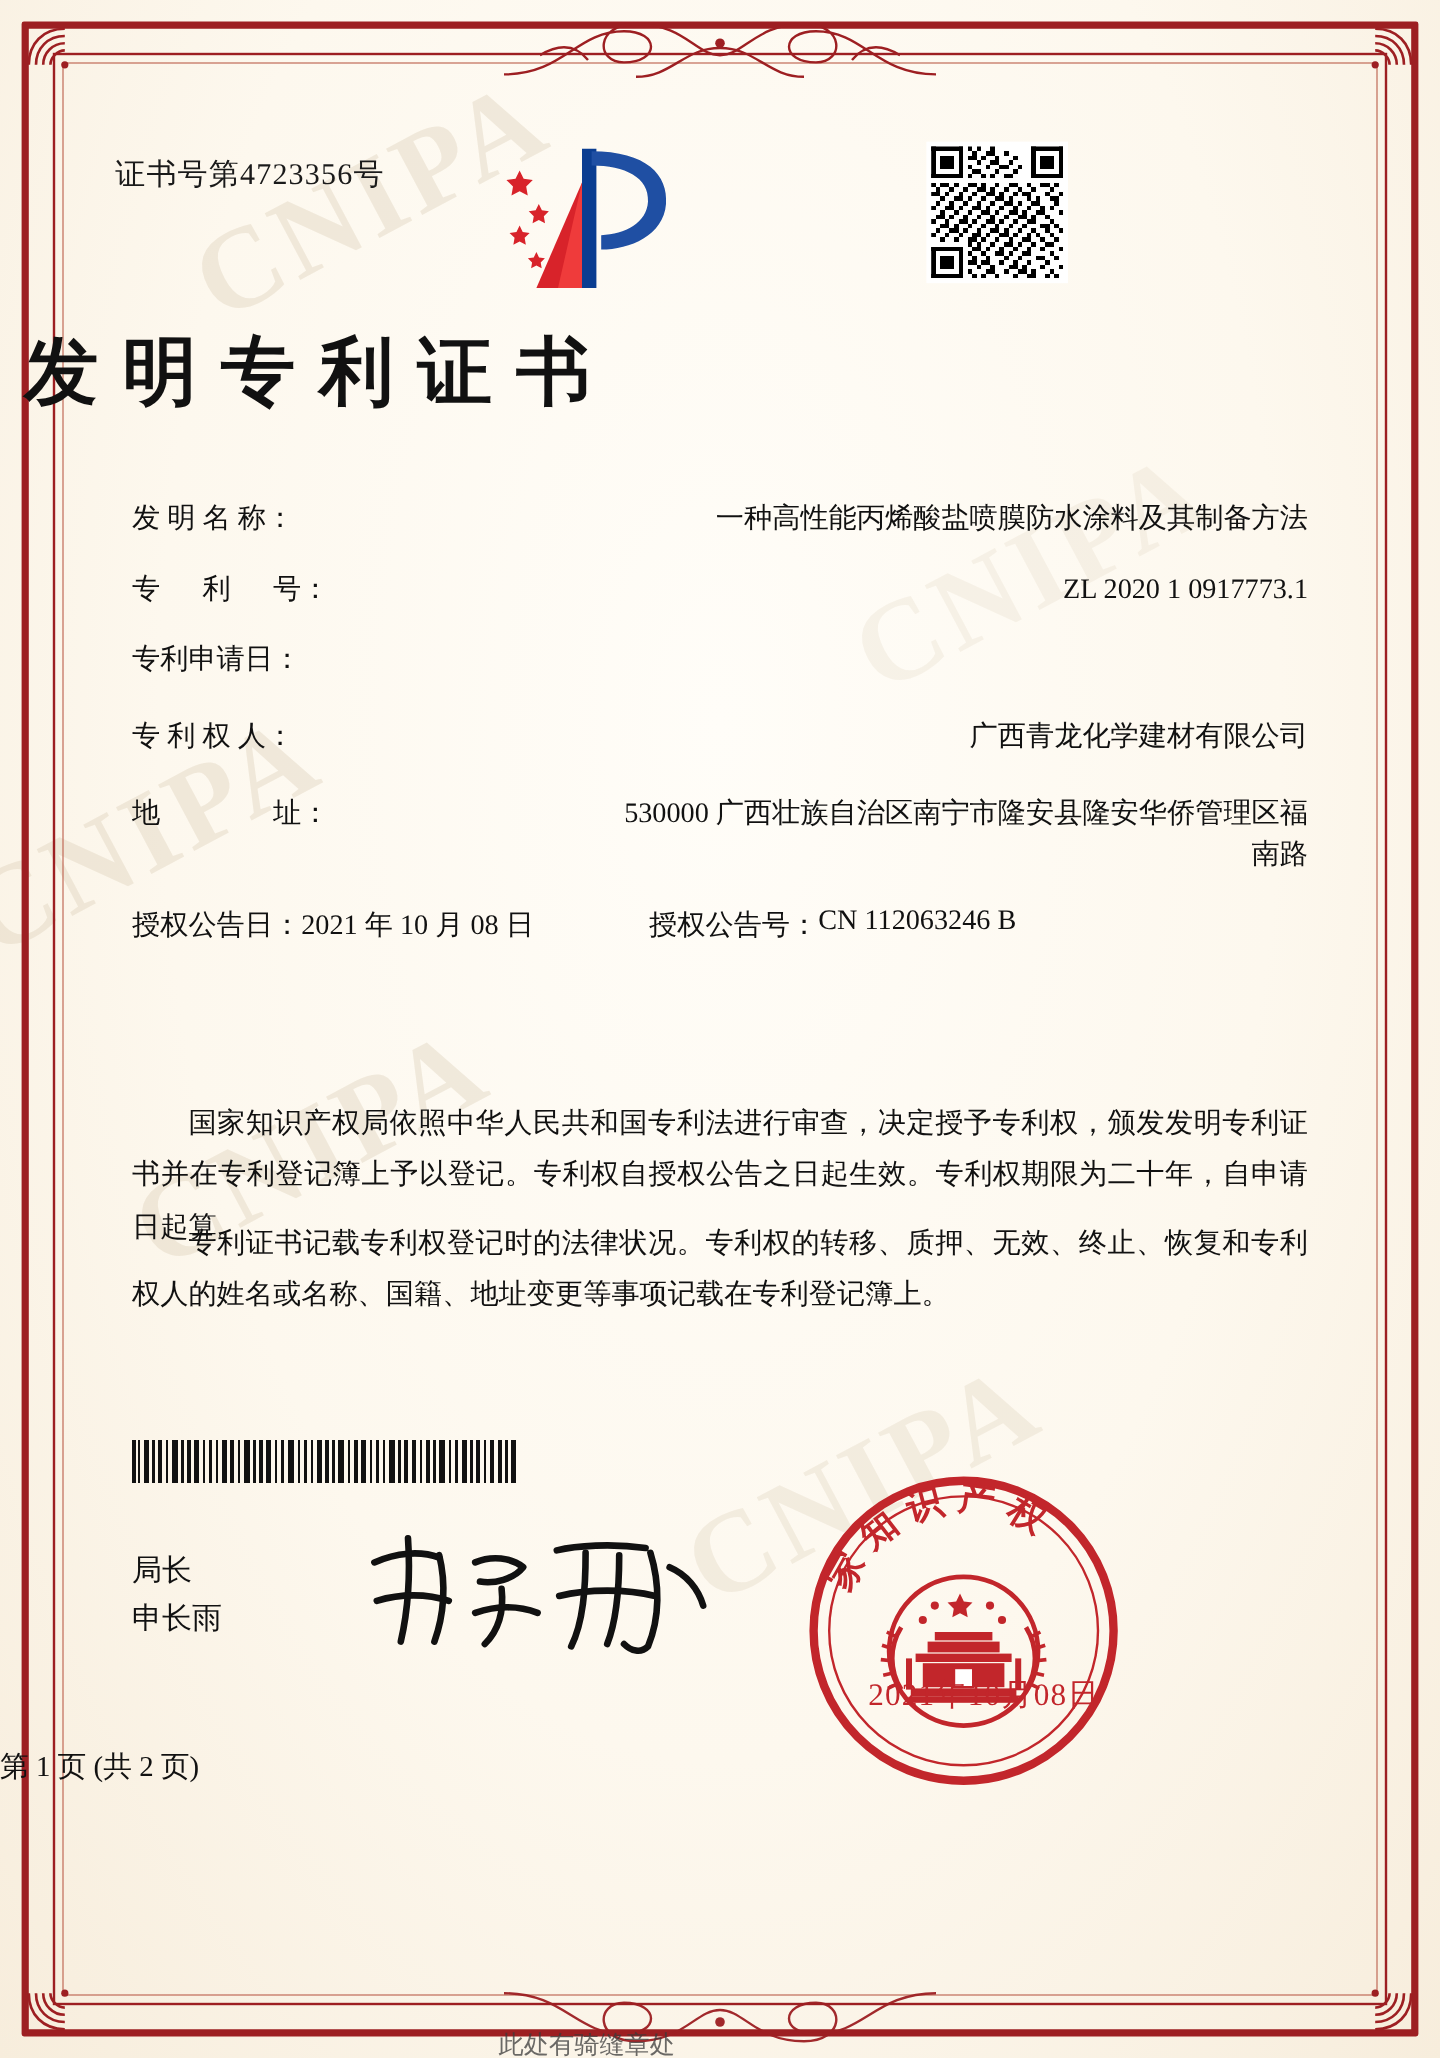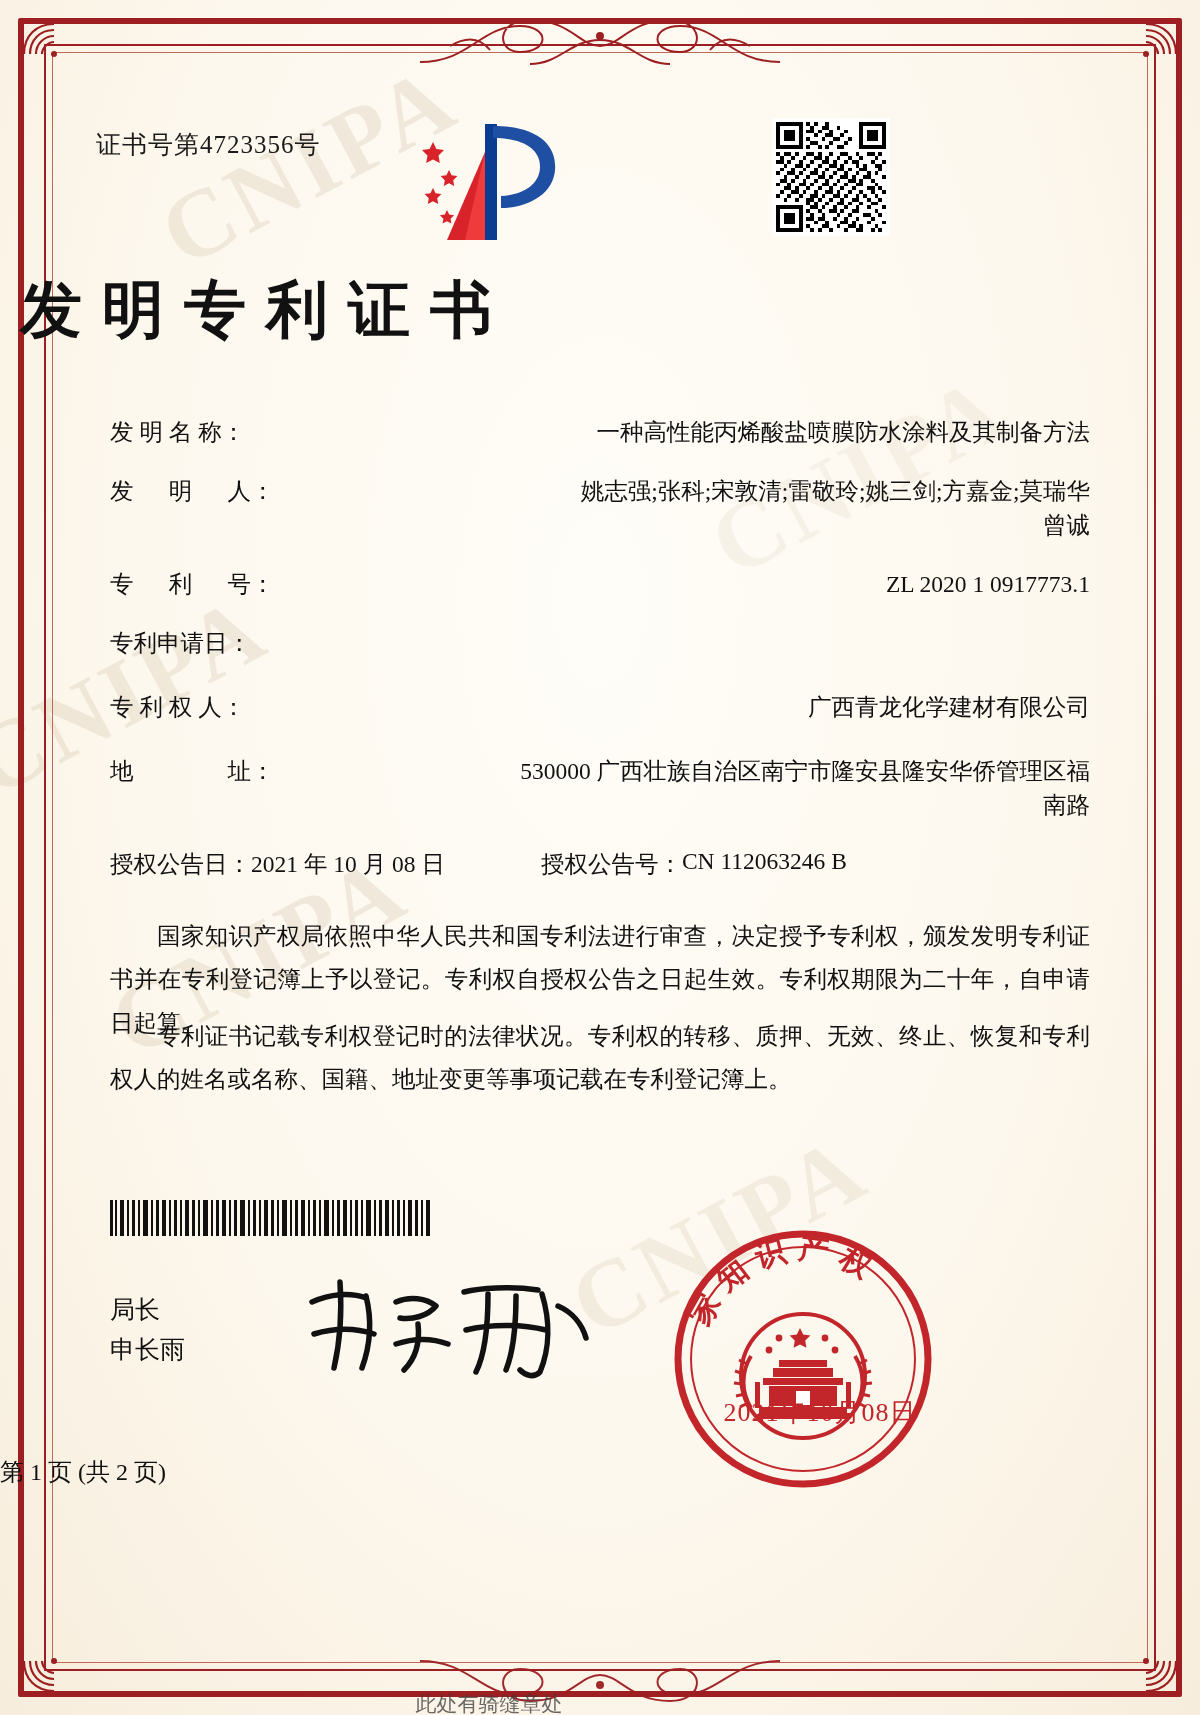--- a/index.html
+++ b/index.html
@@ -472,13 +472,6 @@
         <span class="val">一种高性能丙烯酸盐喷膜防水涂料及其制备方法</span>
       </div>
 
-      <div class="row">
-        <span class="lbl">发 　 明 　 人：</span>
-        <span class="val">
-          <span>姚志强;张科;宋敦清;雷敬玲;姚三剑;方嘉金;莫瑞华</span>
-          <span class="l2">曾诚</span>
-        </span>
-      </div>
 
       <div class="row">
         <span class="lbl">专 　 利 　 号：</span>

